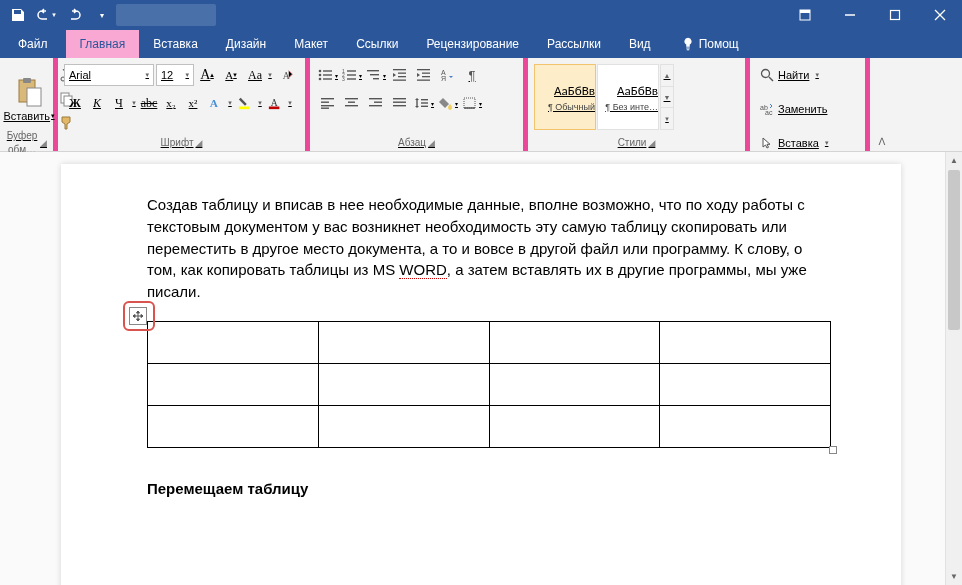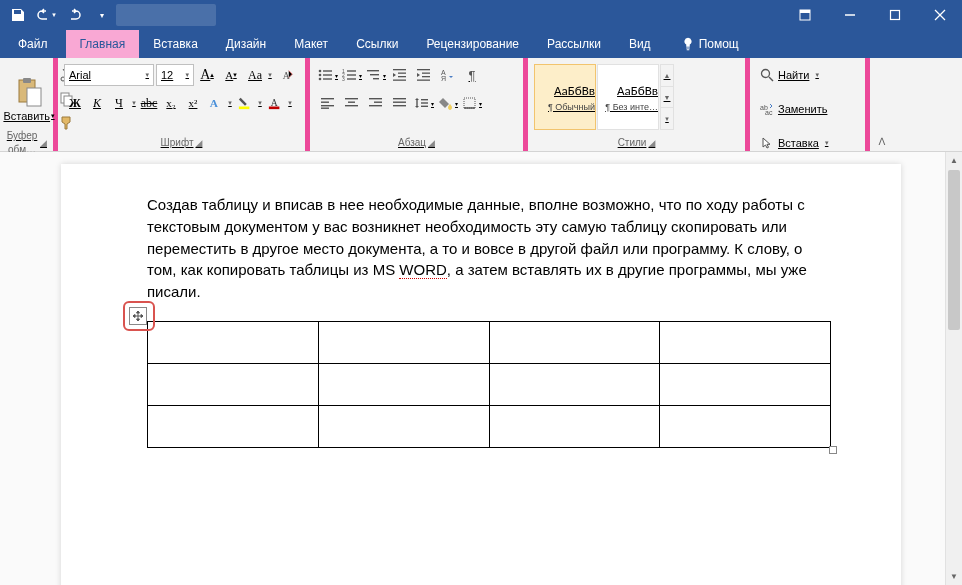--- a/index.html
+++ b/index.html
@@ -529,6 +529,7 @@
       <div class="resize-handle"></div>
     </div>
 
+    <p class="h2">Перемещаем таблицу</p>
   </div>
 
   <div class="vscroll">

